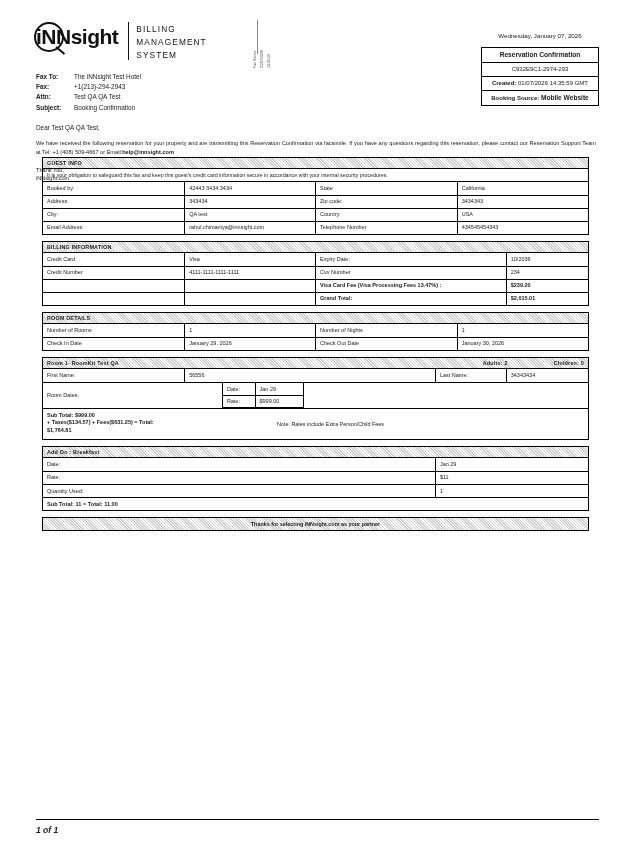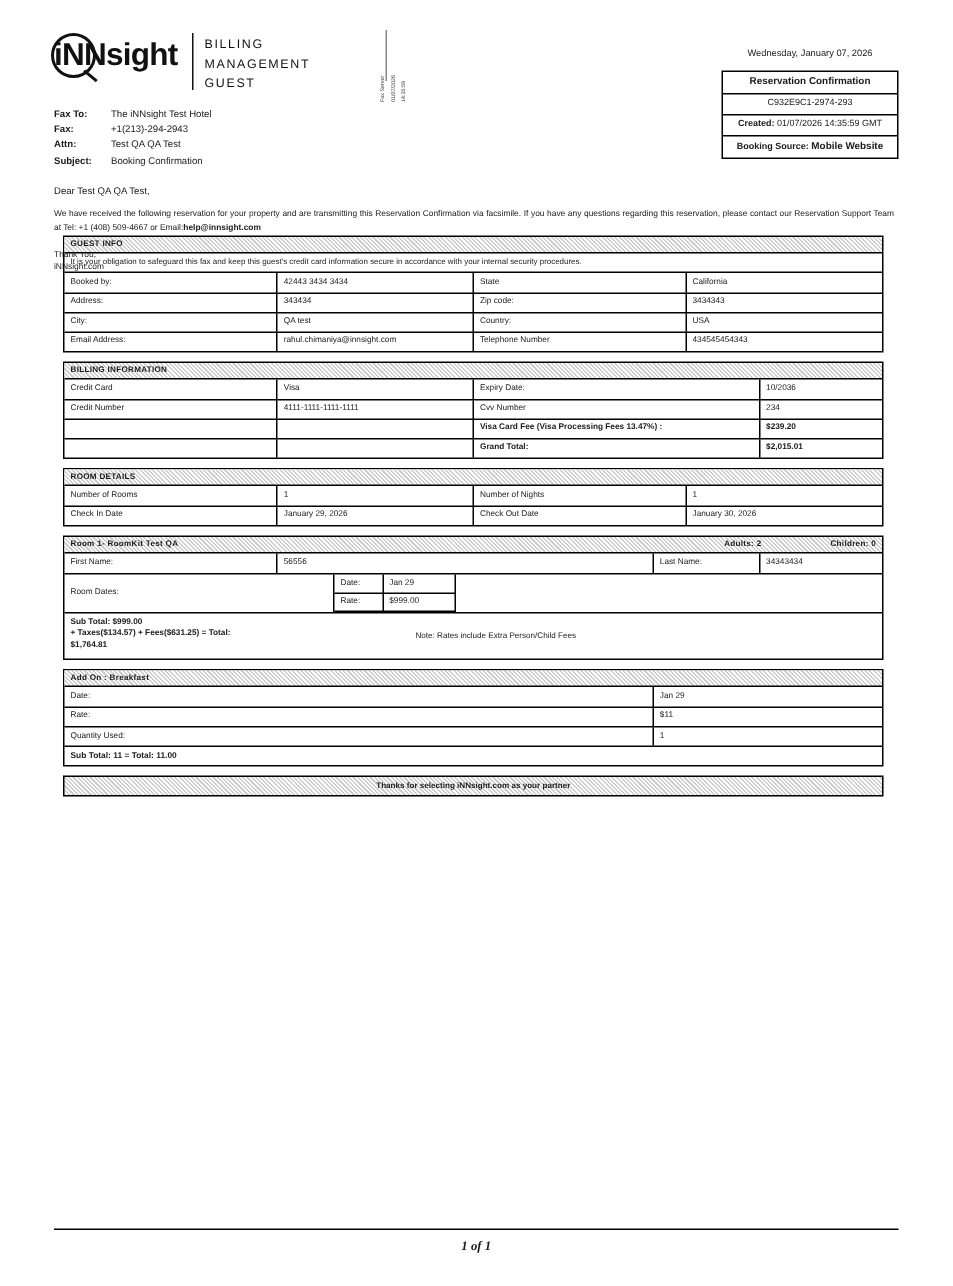--- a/index.html
+++ b/index.html
@@ -278,7 +278,7 @@
       <div class="logo-pms">
         <div>BILLING</div>
         <div>MANAGEMENT</div>
-        <div>GUEST</div>
+        <div>SYSTEM</div>
       </div>
     </div>
 

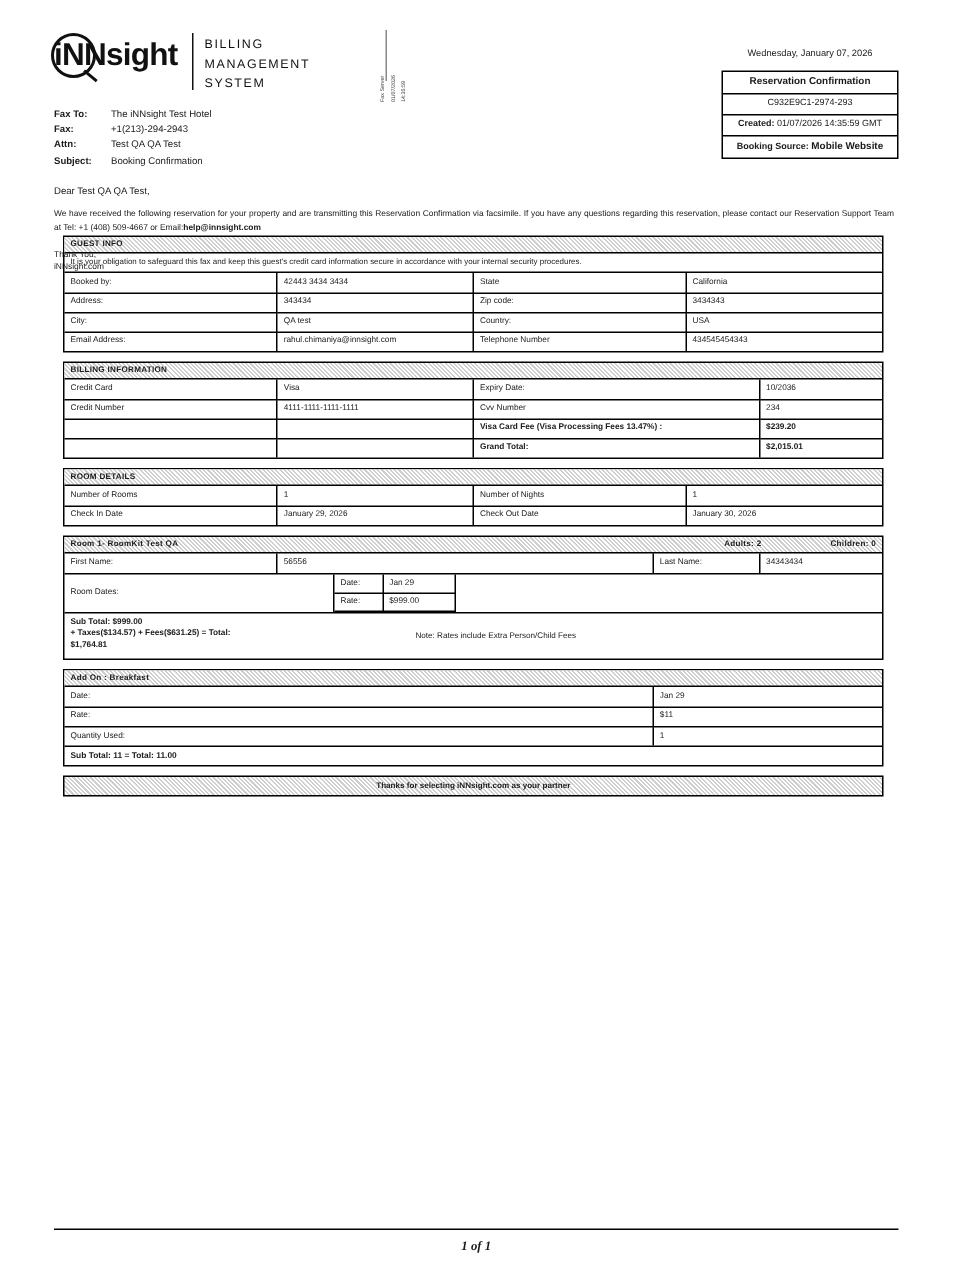--- a/index.html
+++ b/index.html
@@ -255,11 +255,10 @@
     bottom: 22px;
     border-top: 1.4px solid #000;
     padding-top: 5px;
-    text-align: center;
     font-size: 8.5px;
     font-style: italic;
     font-weight: bold;
-    font-family: Liberation Serif, serif;
+    font-family: Liberation Sans, sans-serif;
   }
 </style>
 </head>

